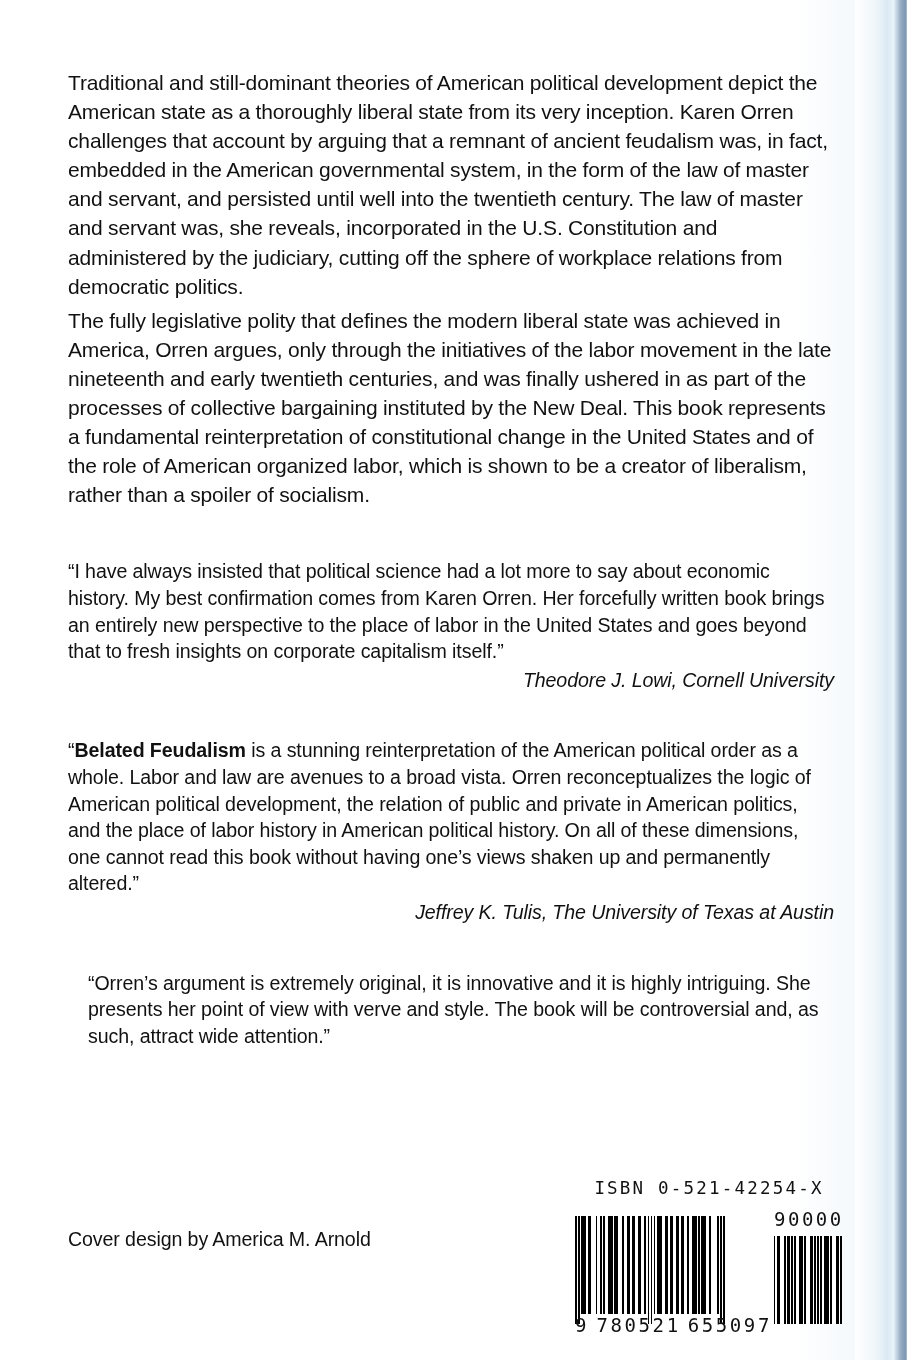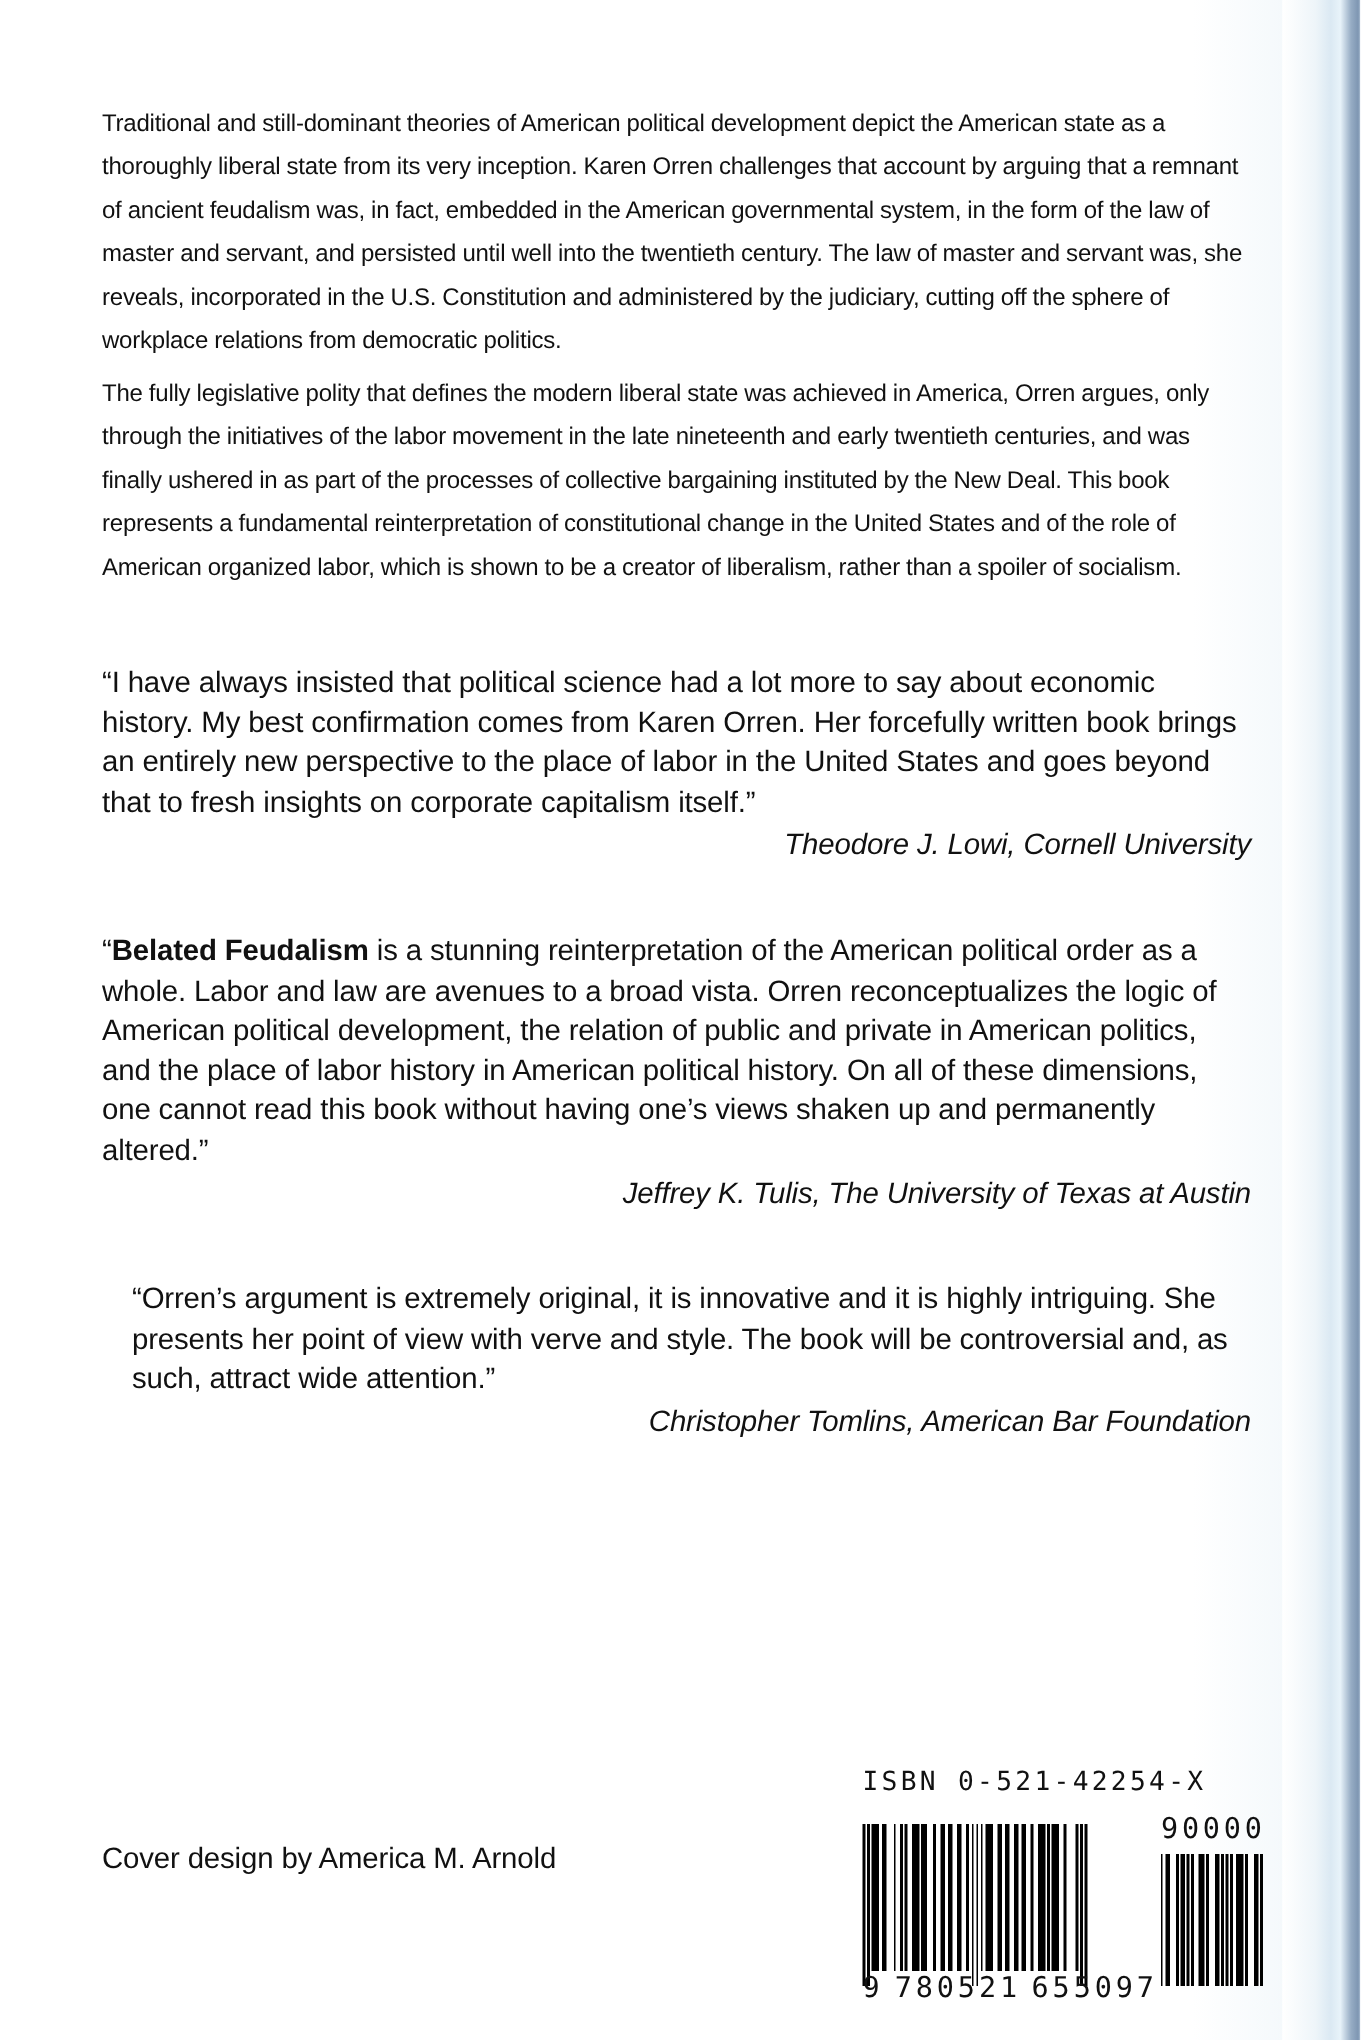--- a/index.html
+++ b/index.html
@@ -55,7 +55,7 @@
 
   
   .blurb {
-    font-size: 16px;
+    font-size: 21px;
     line-height: 29.1px;
     letter-spacing: -0.15px;
     margin: 0 0 2px 0;

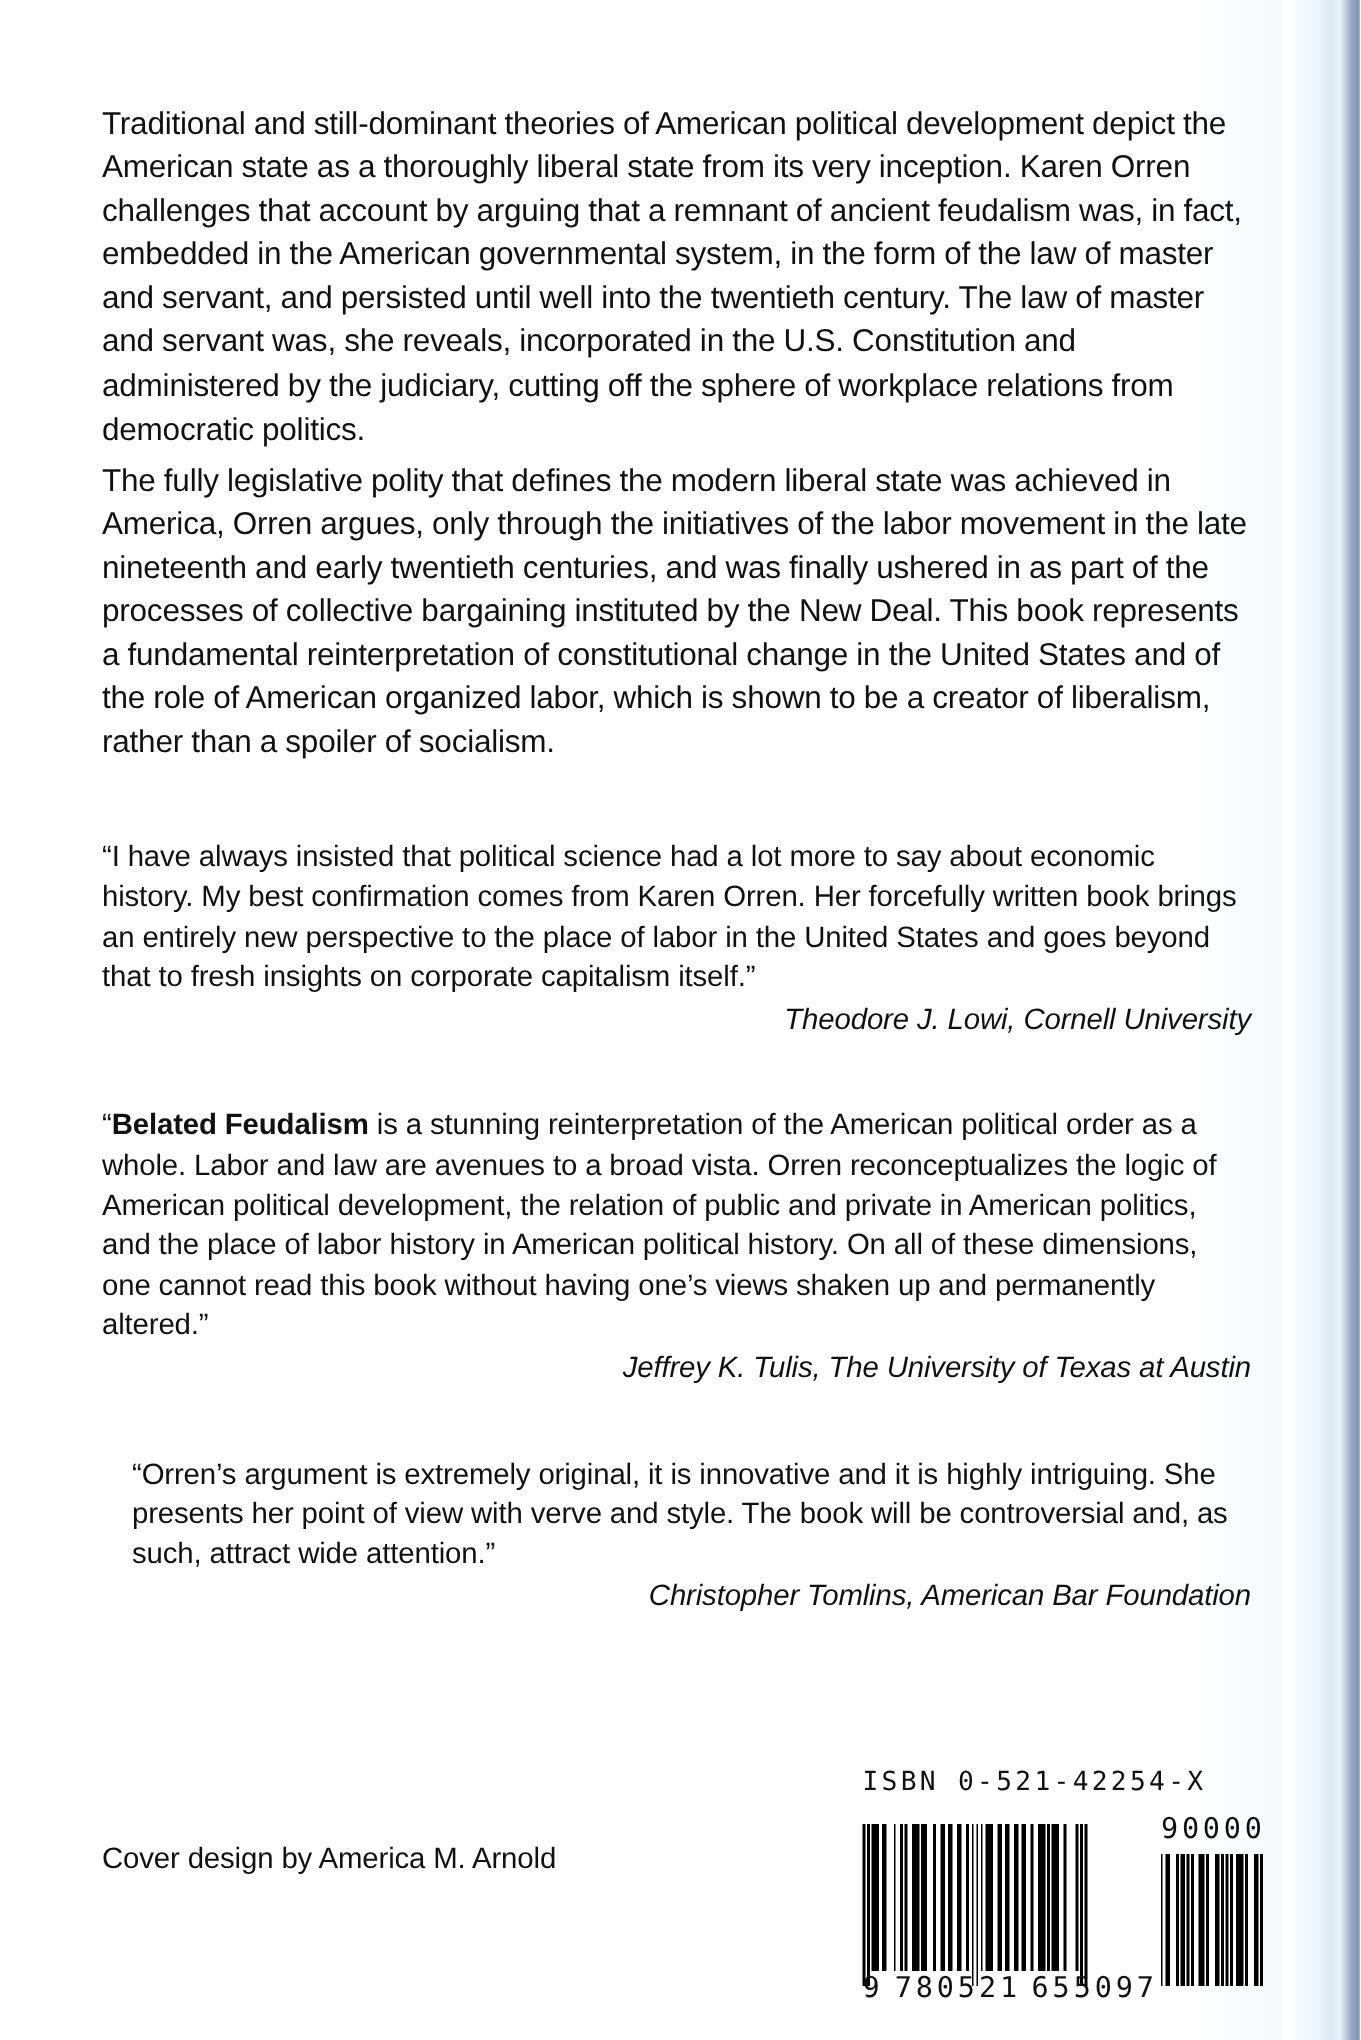--- a/index.html
+++ b/index.html
@@ -208,7 +208,6 @@
 
     <div class="review-block" id="review-2">
       <p class="quote"><span>“Orren’s argument is extremely original, it is innovative and it is highly intriguing. She presents her point of view with verve and style. The book will be controversial and, as such, attract wide attention.”</span></p>
-      <p class="attribution">Christopher Tomlins, American Bar Foundation</p>
     </div>
 
   </div>

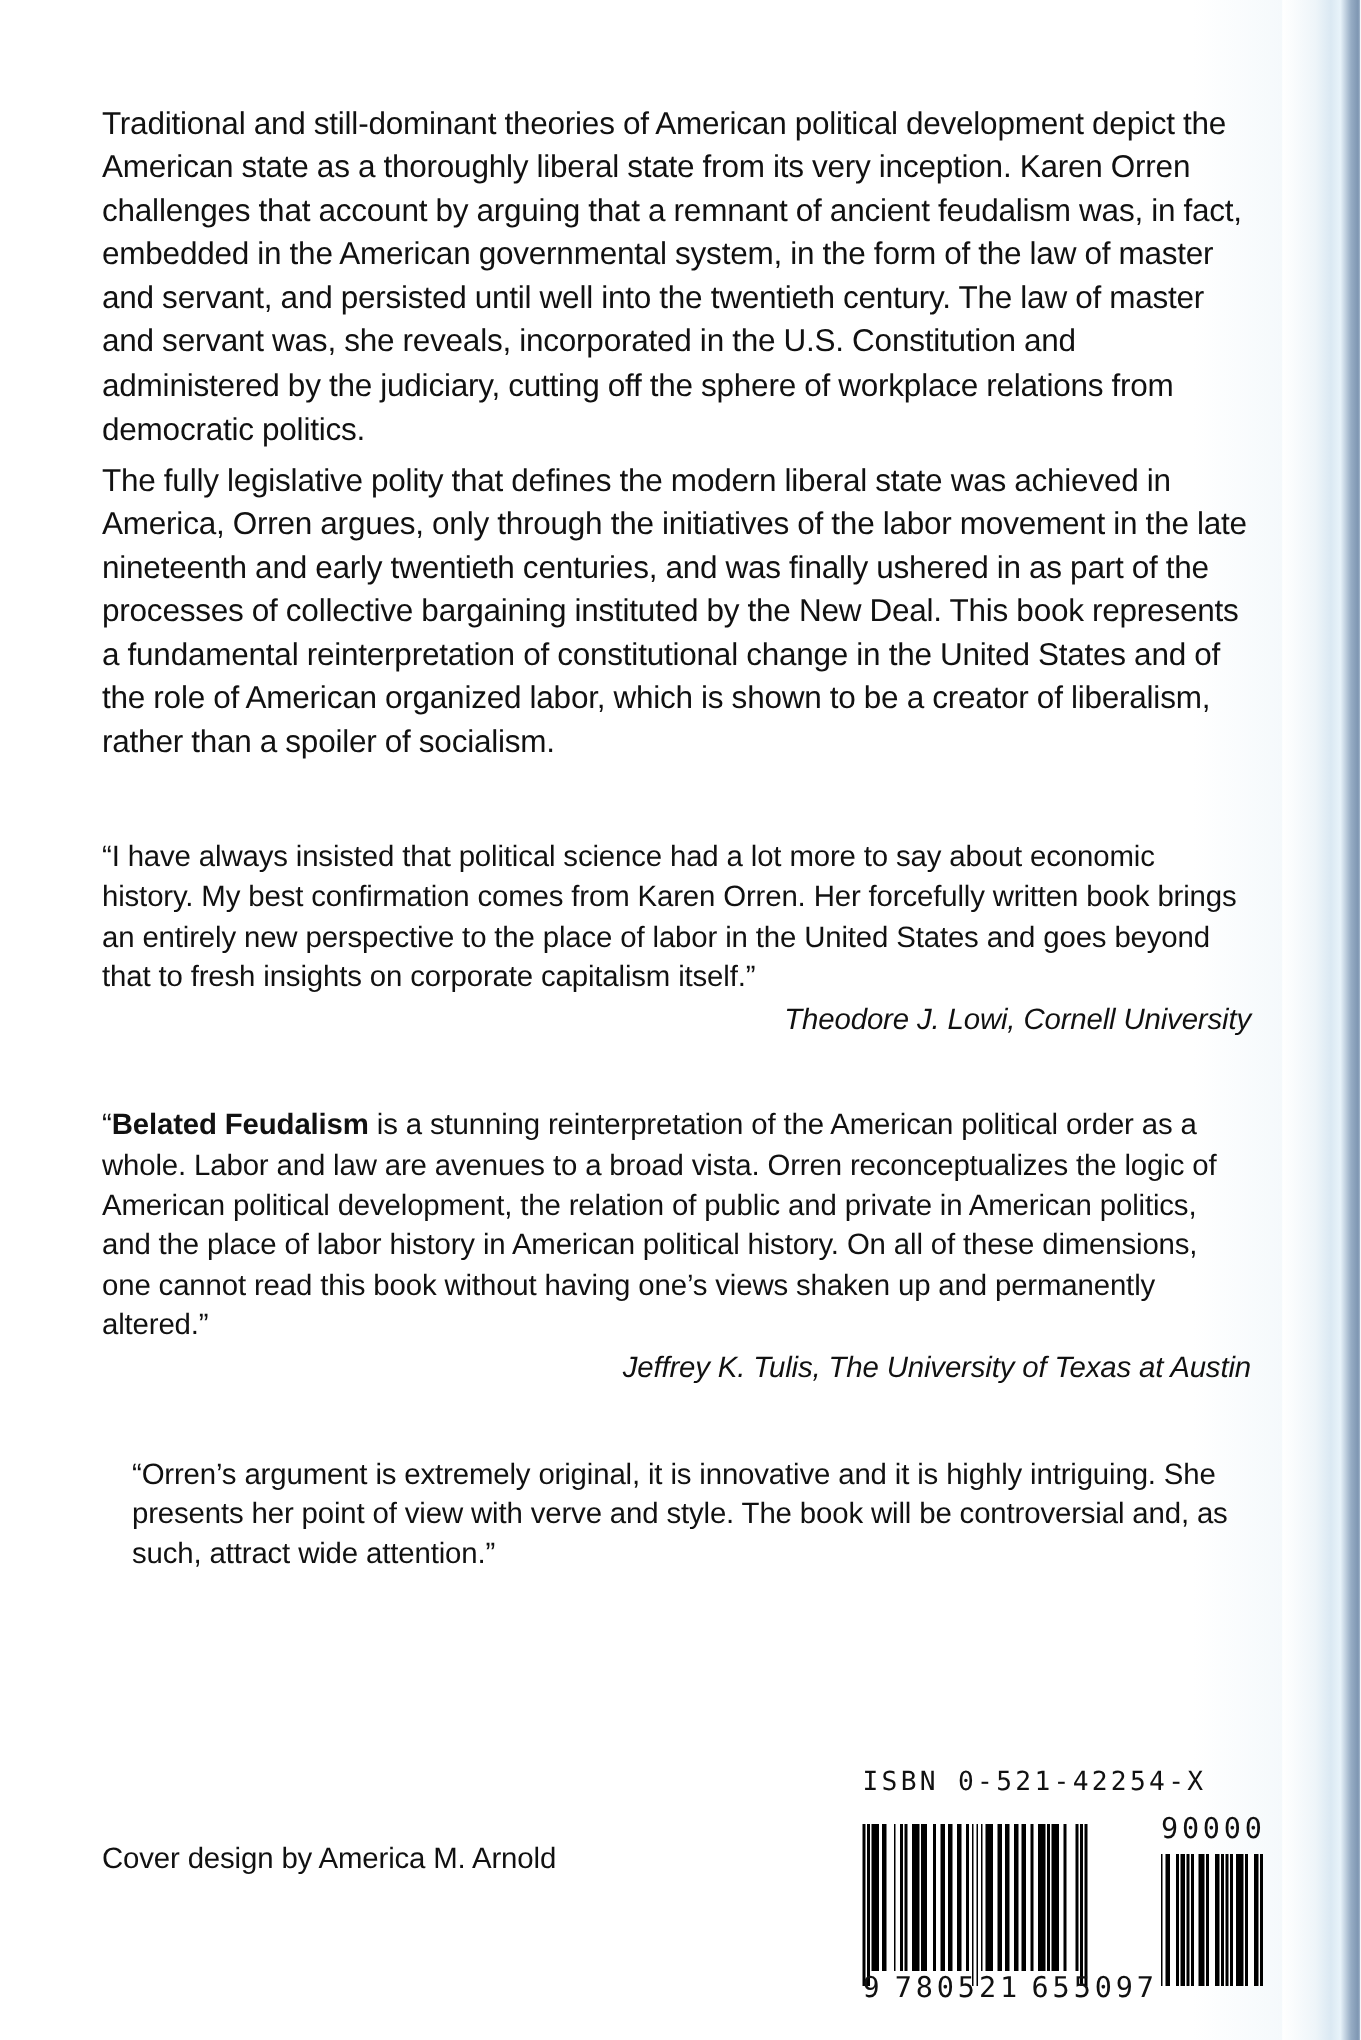--- a/index.html
+++ b/index.html
@@ -126,6 +126,7 @@
     font-family: "DejaVu Sans Mono", monospace;
     font-size: 17.5px;
     letter-spacing: 2.2px;
+    text-align: center;
     white-space: nowrap;
     margin-bottom: 4px;
   }

